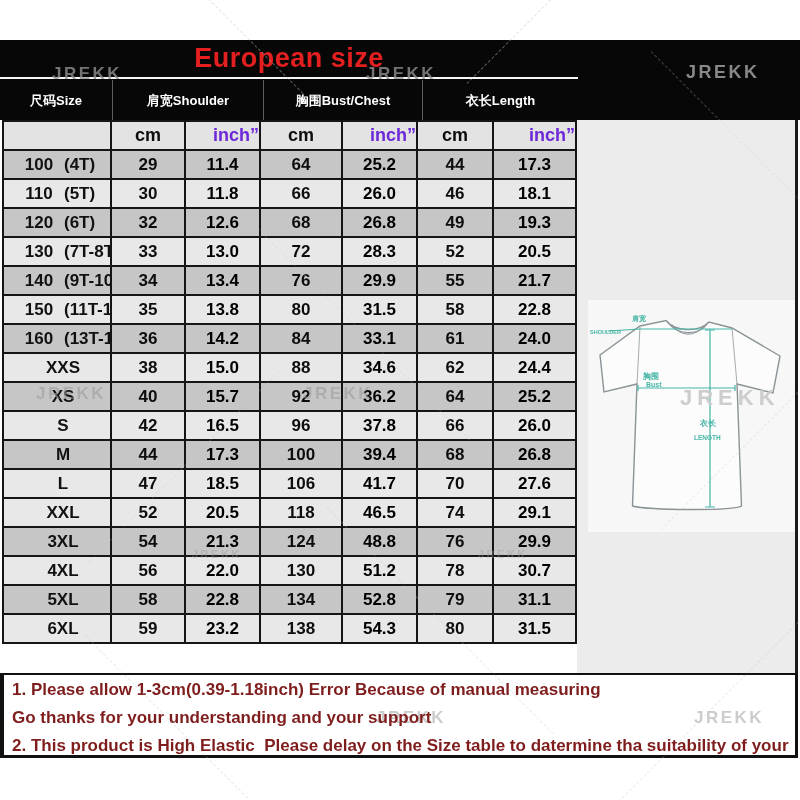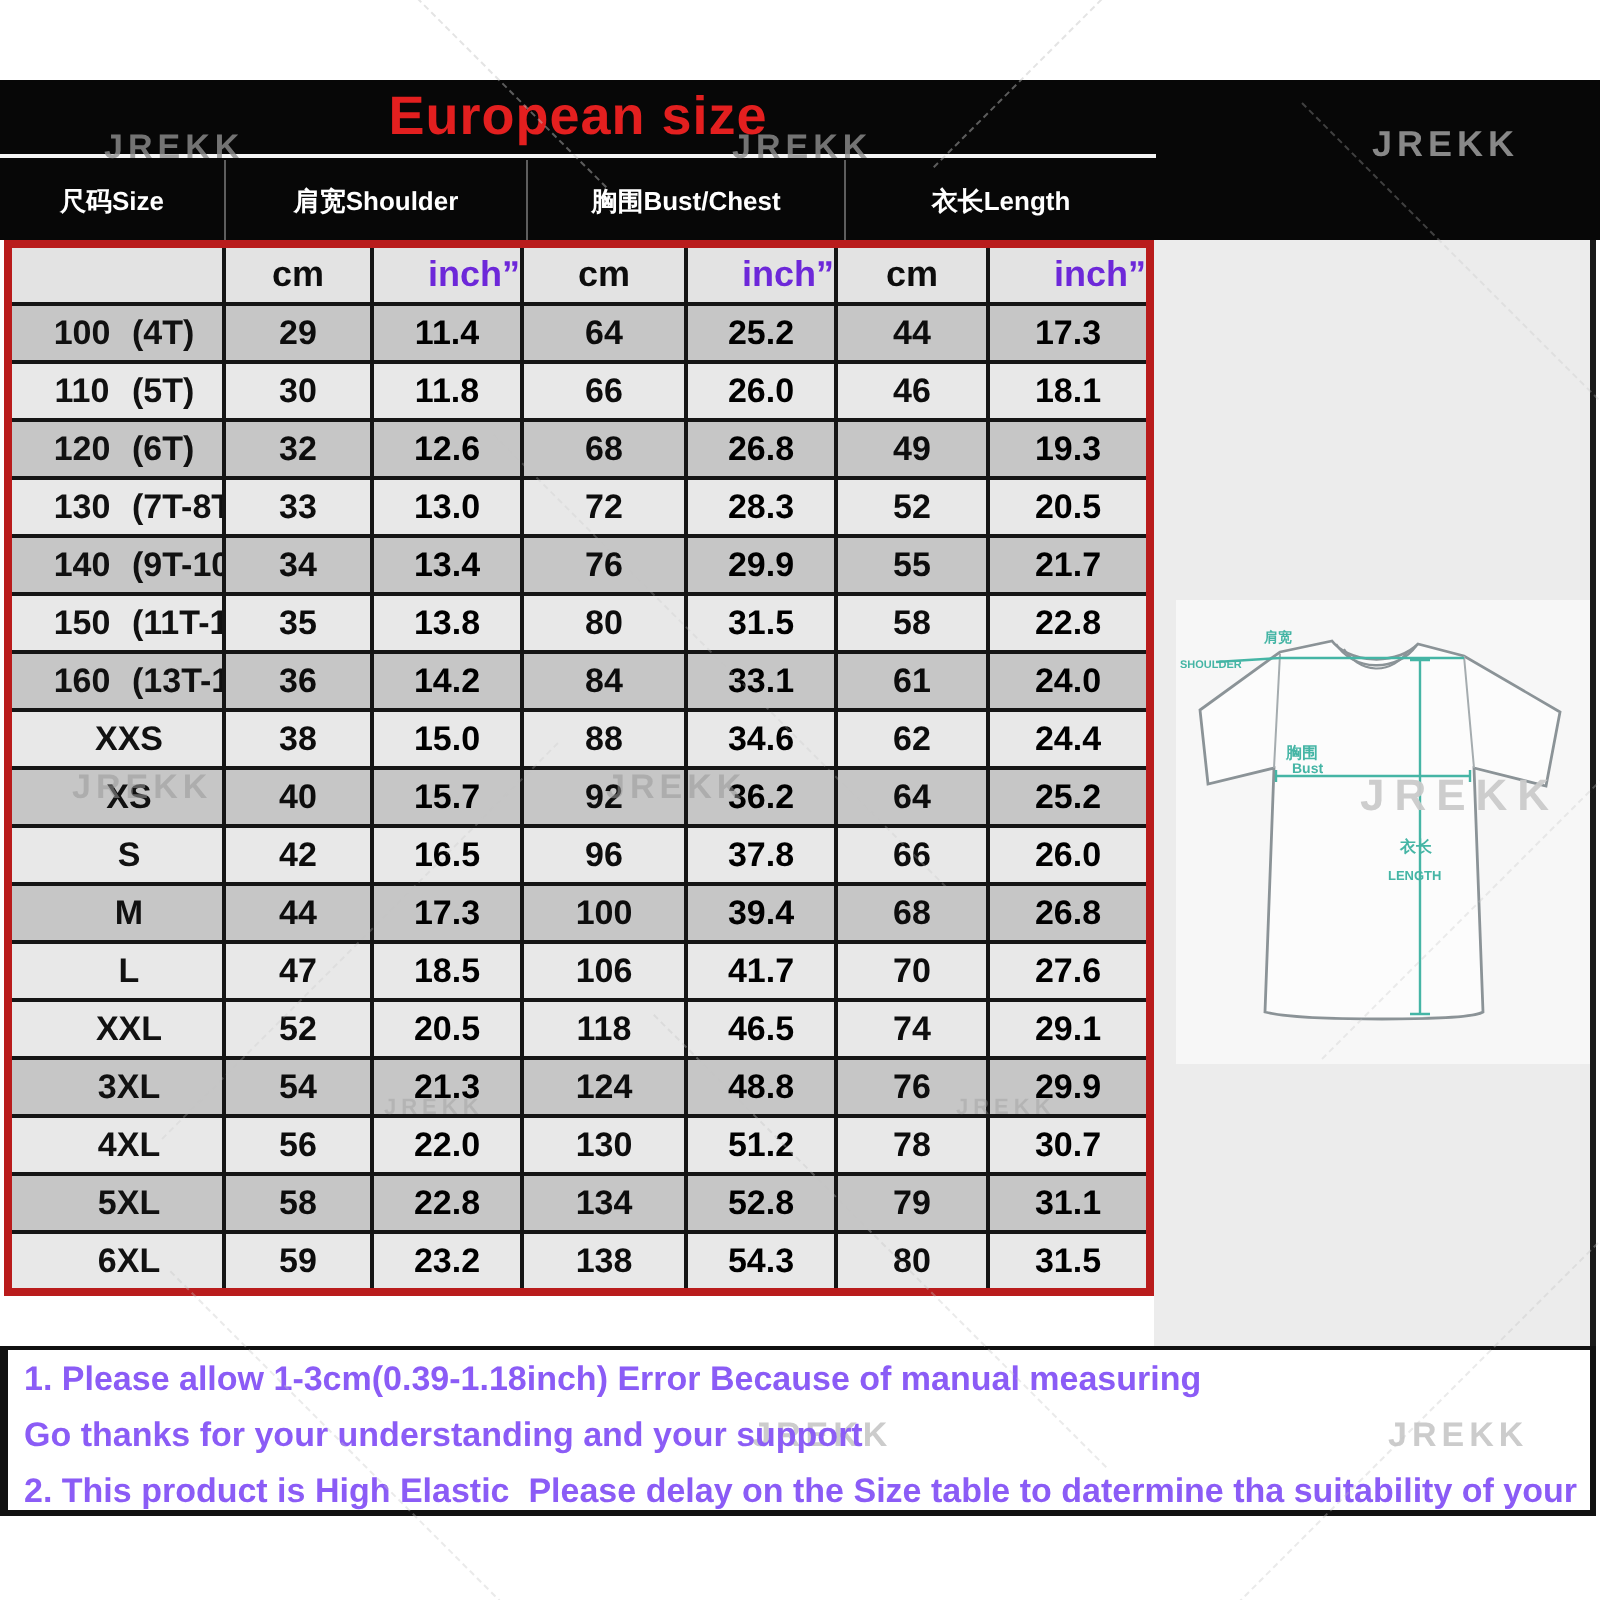--- a/index.html
+++ b/index.html
@@ -21,7 +21,7 @@
 
   
   table.size-table{position:absolute;left:2px;top:120px;width:575px;table-layout:fixed;
-        border-collapse:collapse;border:4px solid #b91c1c;}
+        border-collapse:collapse;border:2px solid #b91c1c;}
   table.size-table td{border:2px solid #151515;text-align:center;vertical-align:middle;
         font-size:17px;height:27px;padding:0;overflow:hidden;white-space:nowrap;}
   td.inch{border-left:2px dotted #222 !important;color:#000000;}

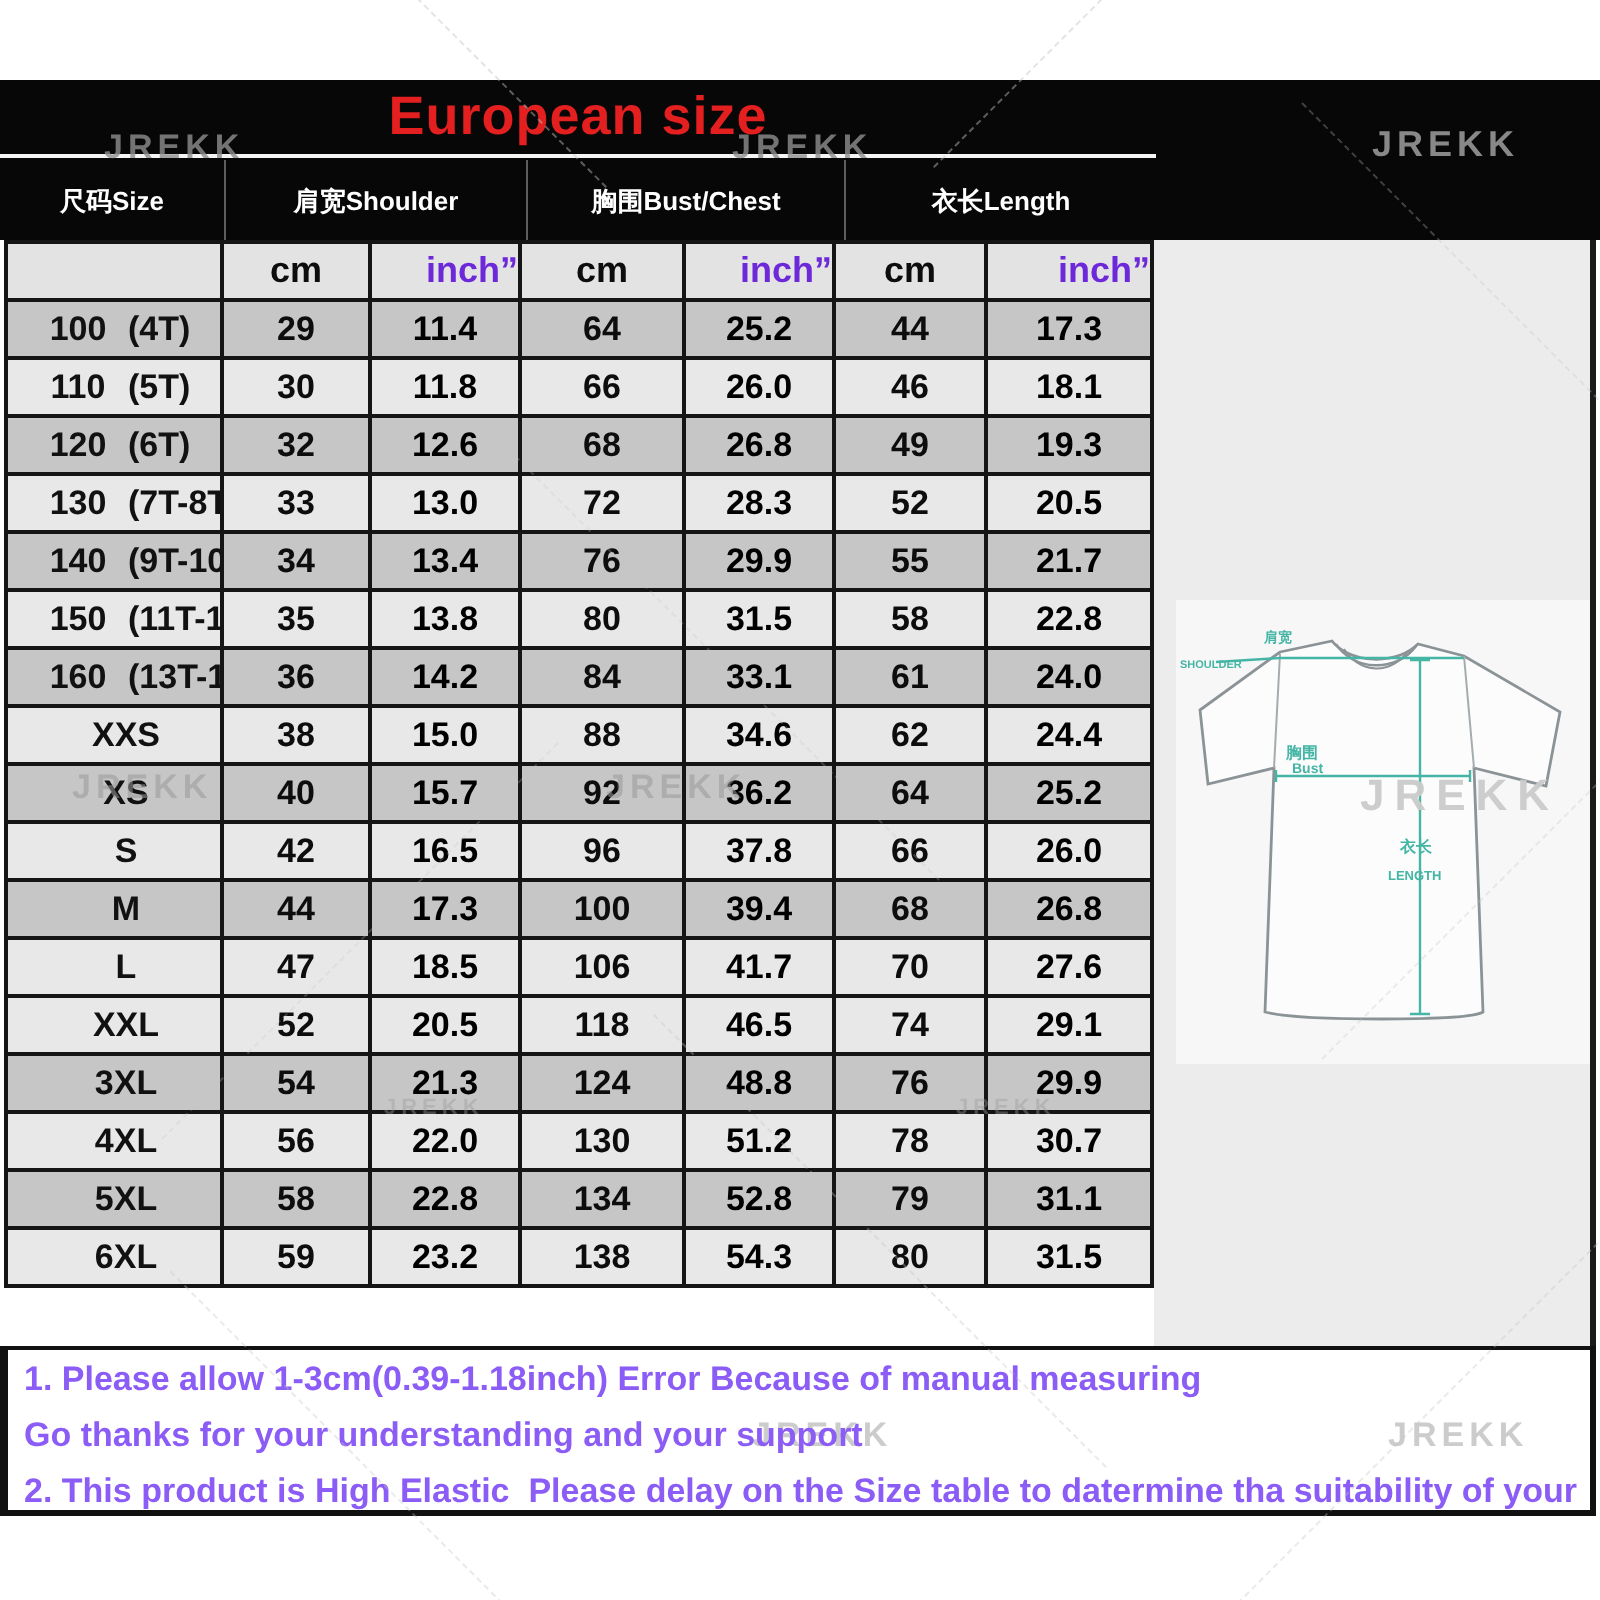--- a/index.html
+++ b/index.html
@@ -45,7 +45,7 @@
   .notes{position:absolute;left:0;top:673px;width:798px;height:85px;background:#fff;
         border-left:4px solid #111;border-right:3px solid #111;border-bottom:3px solid #111;
         border-top:2px solid #111;box-sizing:border-box;}
-  .note-line{position:absolute;left:8px;font-size:17px;color:#8b5cf6;white-space:pre;}
+  .note-line{position:absolute;left:8px;font-size:17px;color:#7f1d1d;white-space:pre;}
   .nl-1{top:5px}.nl-2{top:33px}.nl-3{top:61px}
 
   

